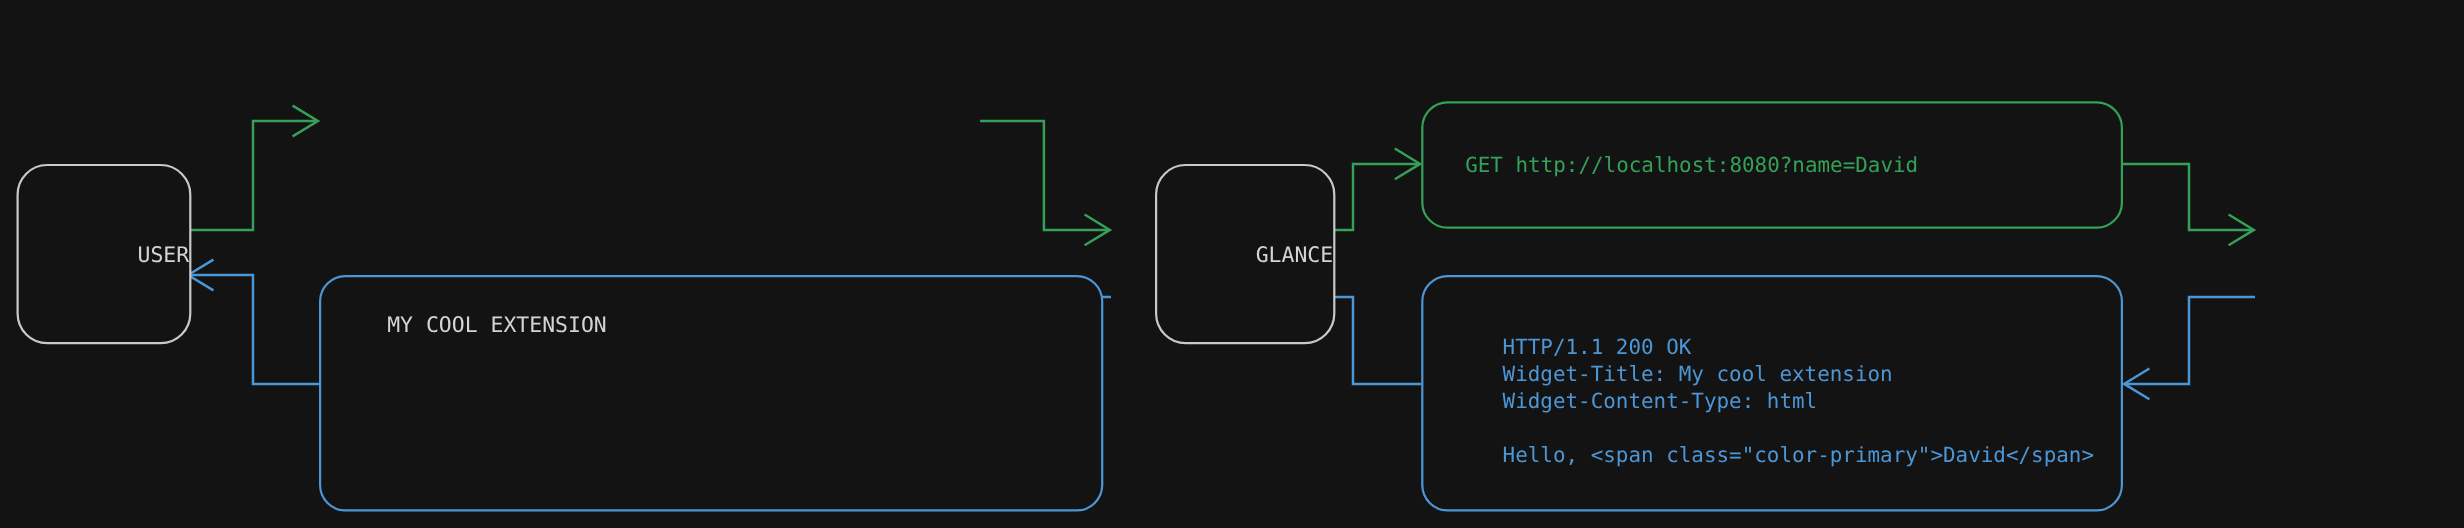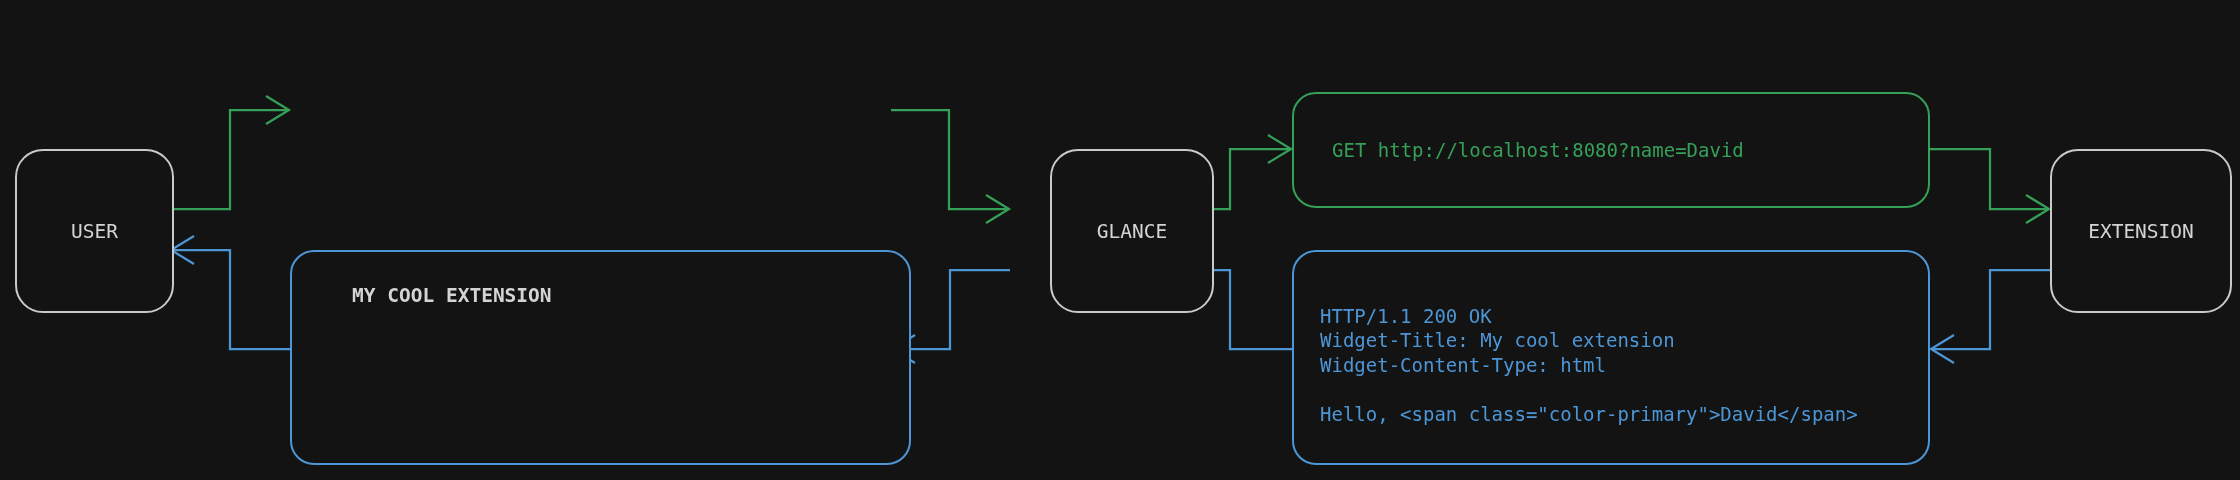--- a/index.html
+++ b/index.html
@@ -38,7 +38,7 @@
     border-radius: 28px;
     display: flex;
     align-items: center;
-    justify-content: center;
+    justify-content: flex-end;
     color: var(--text-light, #d4d4d4);
     font-size: 19.5px;
     background: var(--bg, #131313);

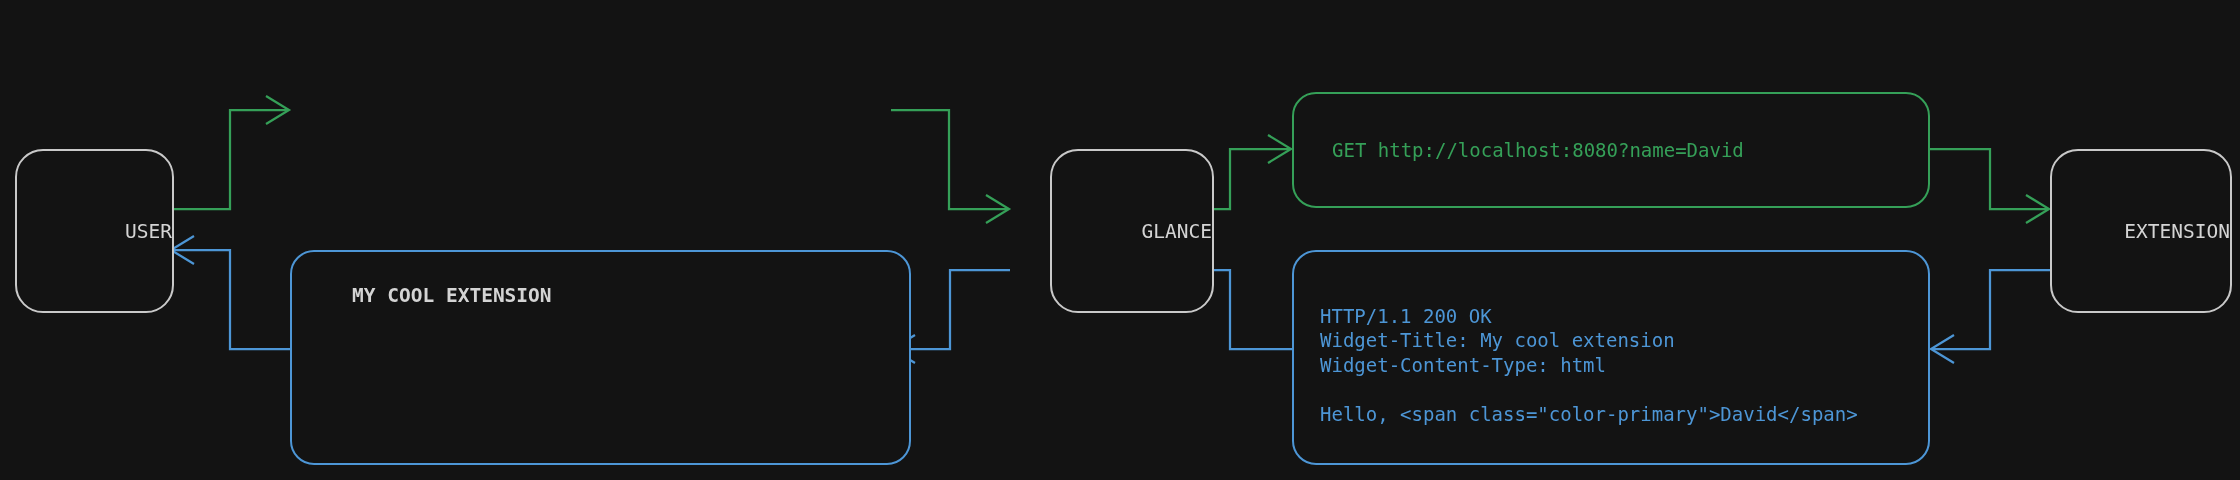--- a/index.html
+++ b/index.html
@@ -156,9 +156,6 @@
     <span>GLANCE</span>
   </div>
 
-  <div class="node" id="node-extension">
-    <span>EXTENSION</span>
-  </div>
 
 
   <div class="codebox green" id="request-box">

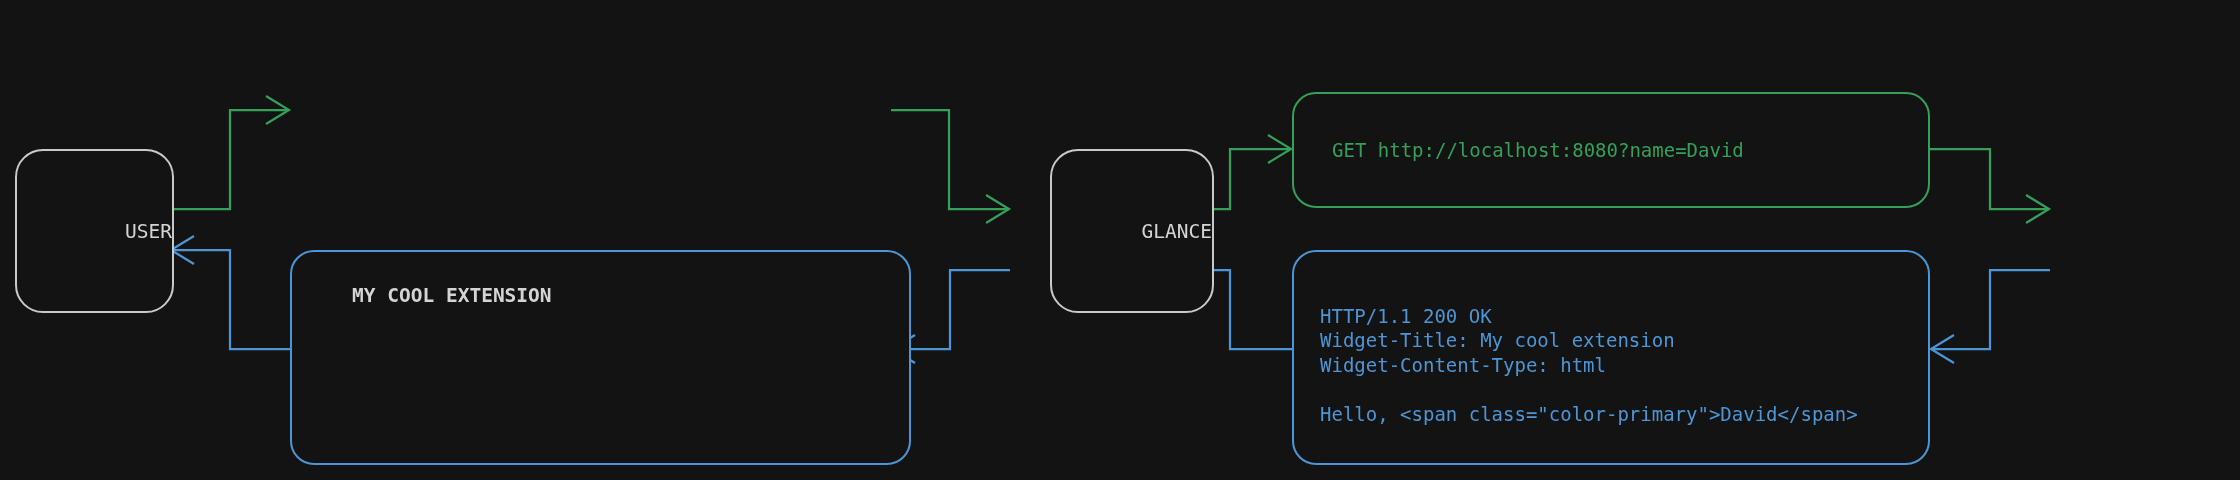--- a/index.html
+++ b/index.html
@@ -76,7 +76,7 @@
                   display: flex; align-items: center; }
   #response-box .code { padding-left: 26px; margin-top: 15px; }
 
-  #widget-box   { left: 290px;  top: 250px; width: 621px; height: 215px; font-weight: bold; }
+  #widget-box   { left: 290px;  top: 250px; width: 713px; height: 215px; }
   .widget-title {
     position: absolute;
     left: 60px;

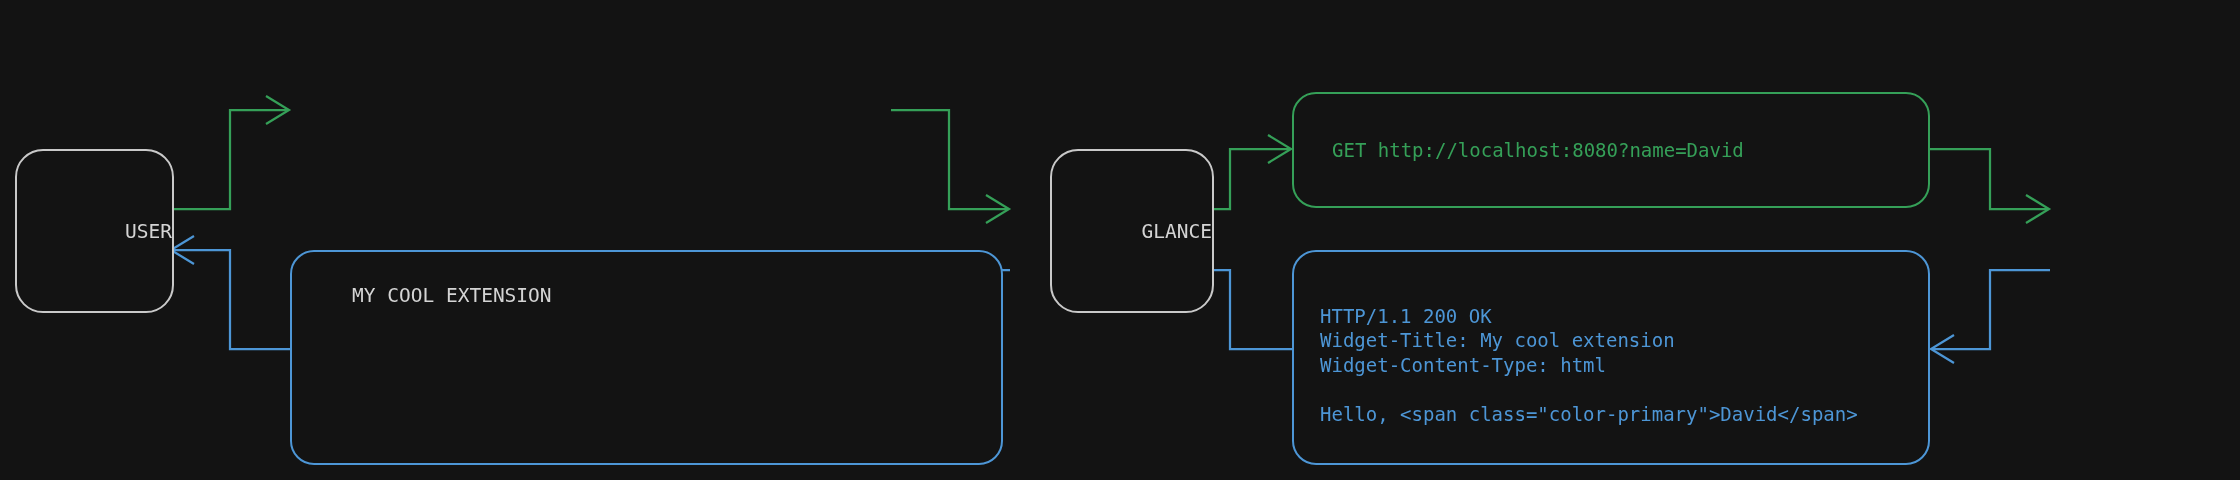--- a/index.html
+++ b/index.html
@@ -74,7 +74,7 @@
 
   #response-box { left: 1292px; top: 250px; width: 638px; height: 215px;
                   display: flex; align-items: center; }
-  #response-box .code { padding-left: 26px; margin-top: 15px; }
+  #response-box .code { padding-left: 72px; margin-top: 15px; }
 
   #widget-box   { left: 290px;  top: 250px; width: 713px; height: 215px; }
   .widget-title {

